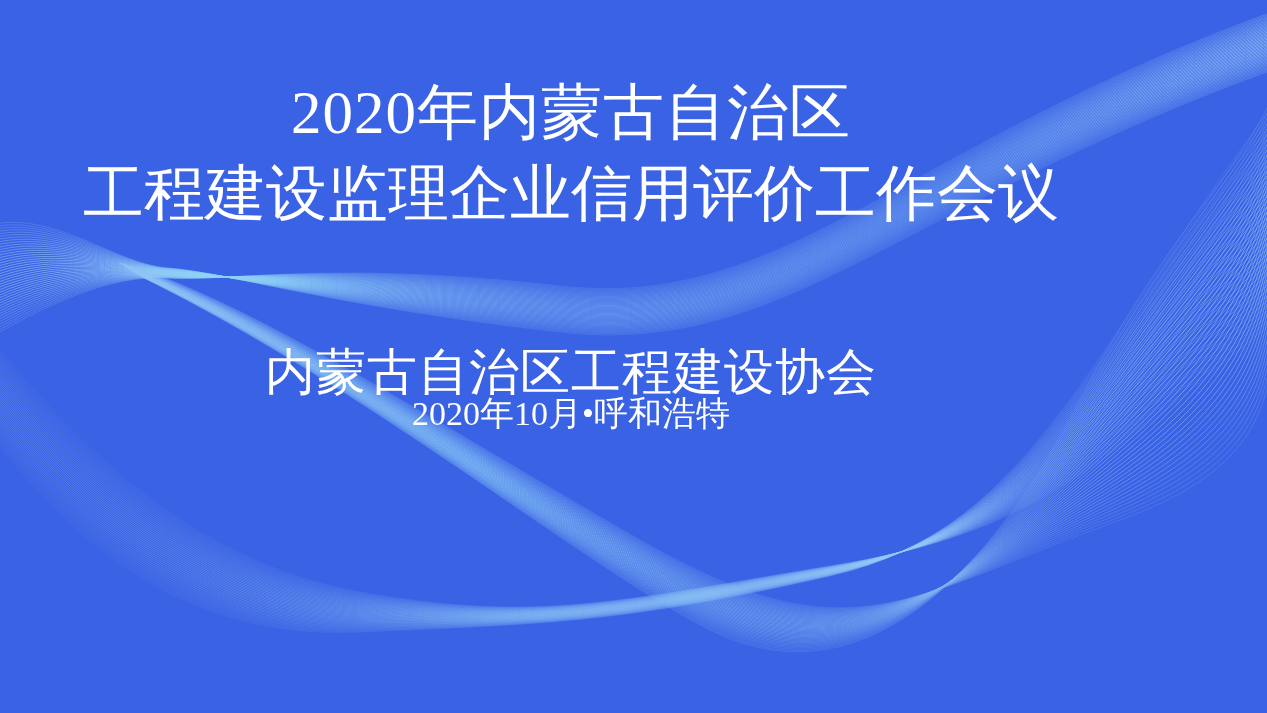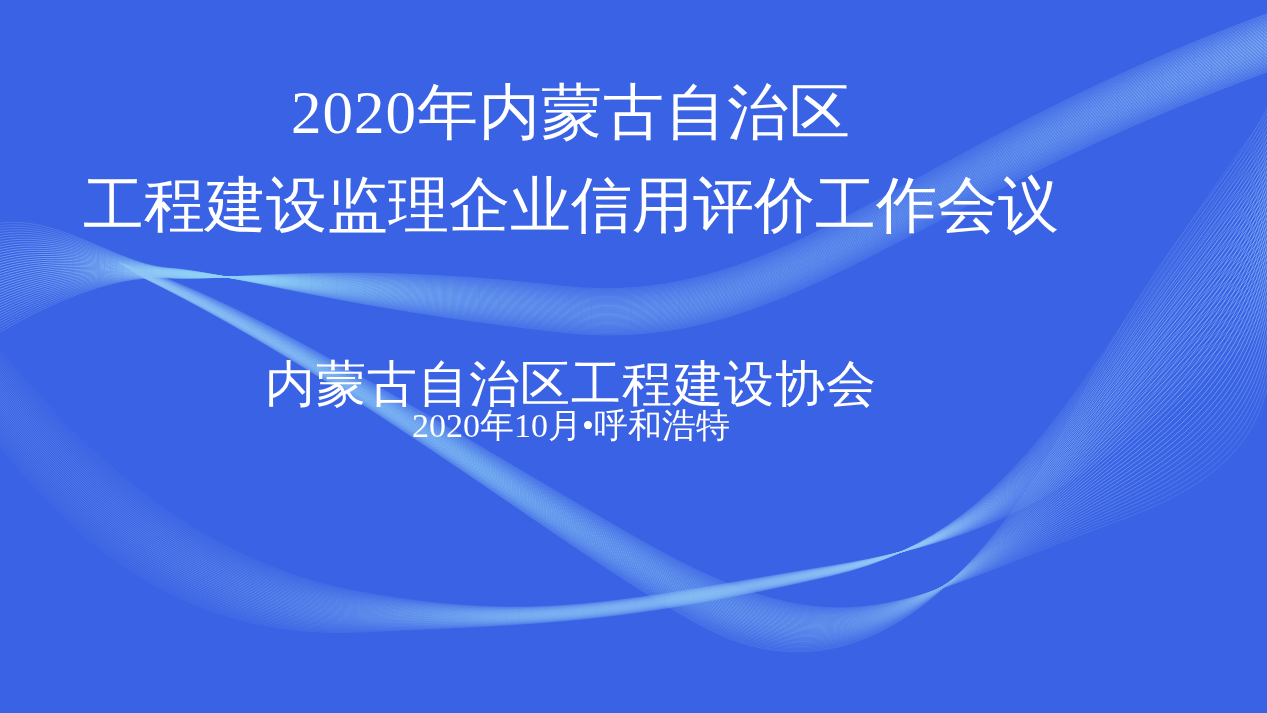--- a/index.html
+++ b/index.html
@@ -46,7 +46,7 @@
   }
   #title-line-2 {
     font-size: 61px;
-    margin-top: 32px;
+    margin-top: 20px;
     letter-spacing: 0px;
   }
   #org-name {

